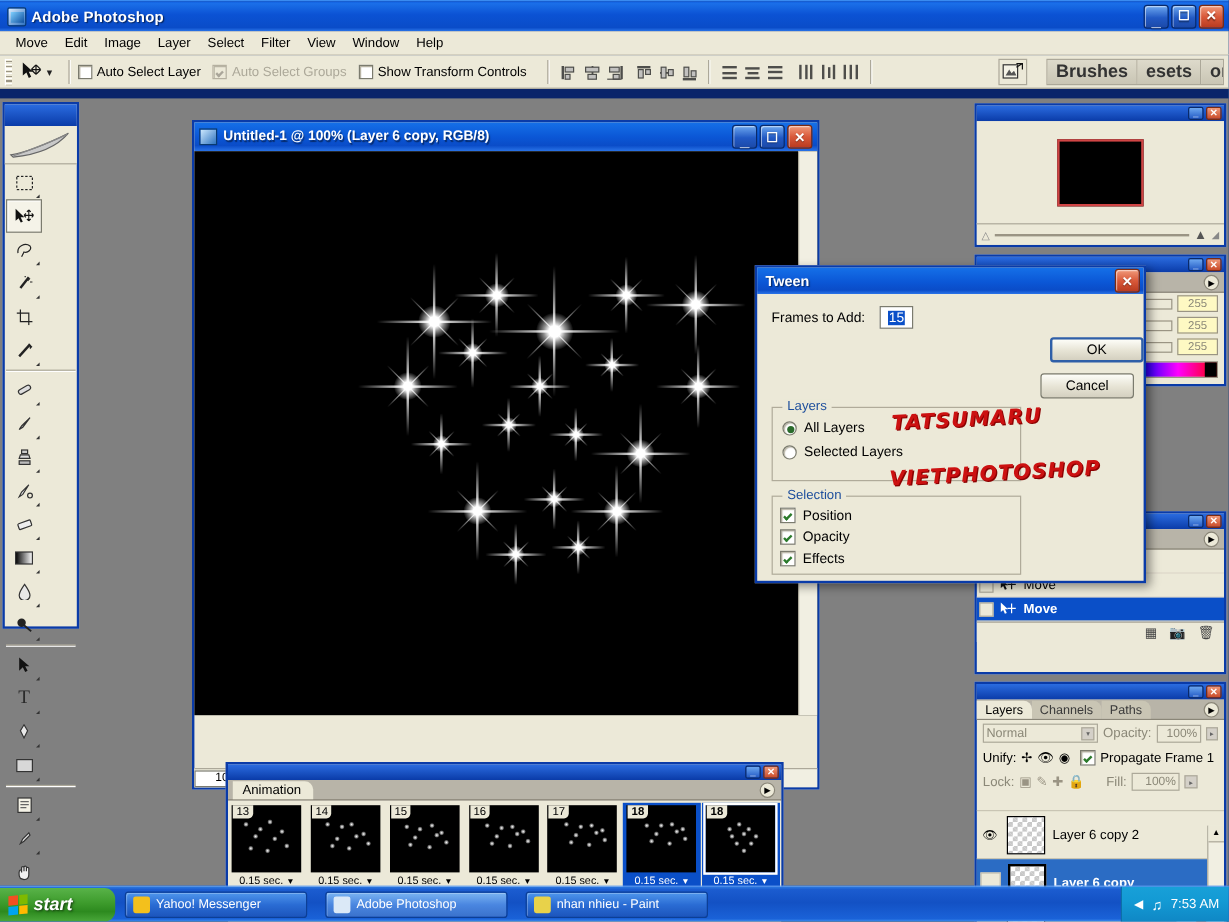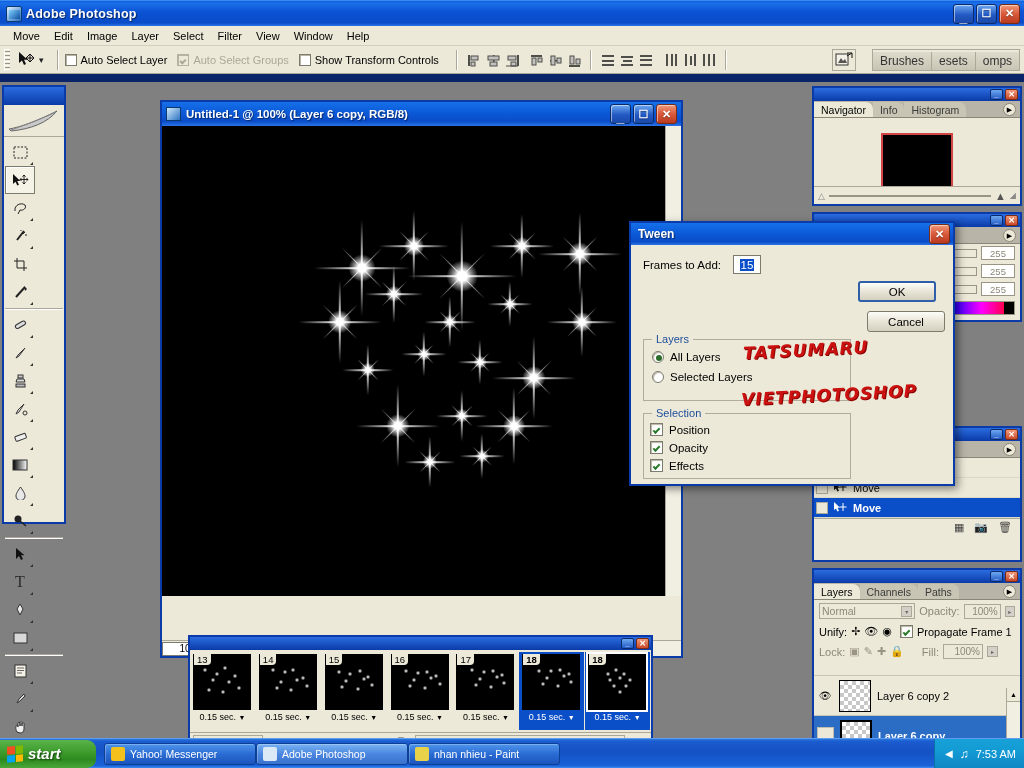--- a/index.html
+++ b/index.html
@@ -86,9 +86,9 @@
     position:absolute;right:4px;top:3px;width:148px;height:22px;background:#ece9d8;
     border:1px solid #aca899;display:flex;align-items:flex-end;overflow:hidden;
   }
-  .pal-tabs .t{font-size:12px;padding:2px 7px;color:#333;
+  .pal-tabs .t{font-size:15px;padding:2px 7px;color:#333;
      background:linear-gradient(to bottom,#dedbcc,#c9c5b4);
-     border-right:1px solid #aca899;}
+     border-right:1px solid #aca899;font-weight:bold;}
 
   
   .workarea{

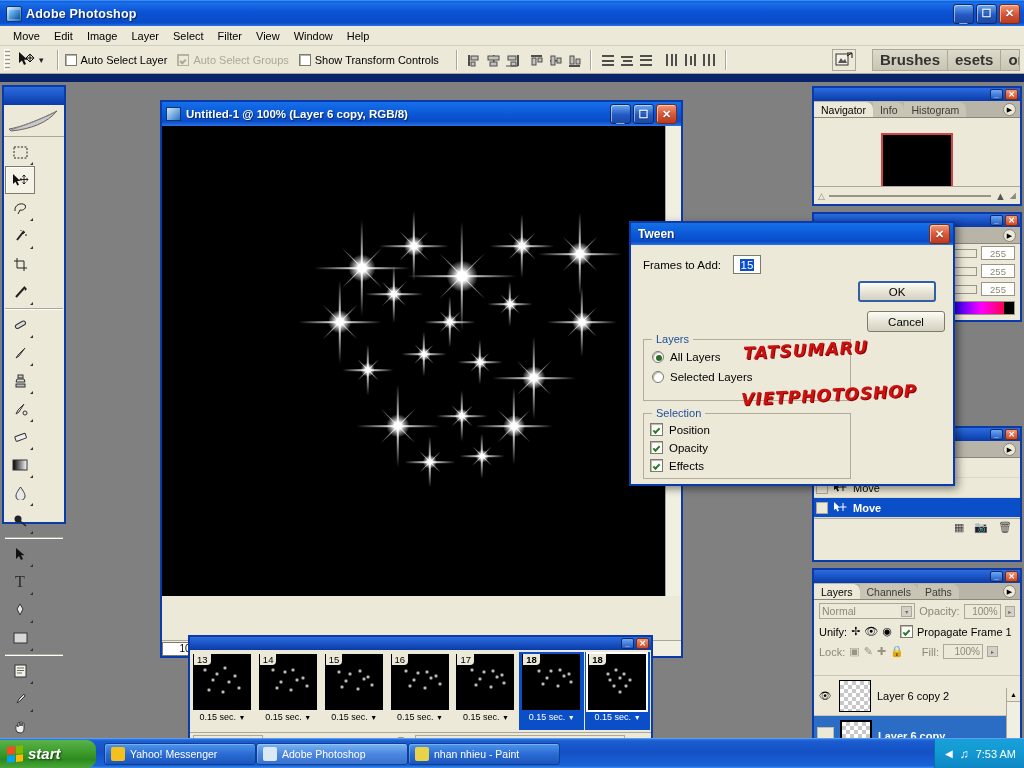--- a/index.html
+++ b/index.html
@@ -919,12 +919,6 @@
         <div class="mini-btn">_</div>
         <div class="mini-btn x">✕</div>
       </div>
-      <div class="pal-tabrow">
-        <div class="ptab on">Navigator</div>
-        <div class="ptab">Info</div>
-        <div class="ptab">Histogram</div>
-        <div class="ptri">▶</div>
-      </div>
       <div class="nav-body">
         <div class="nav-thumb"></div>
       </div>

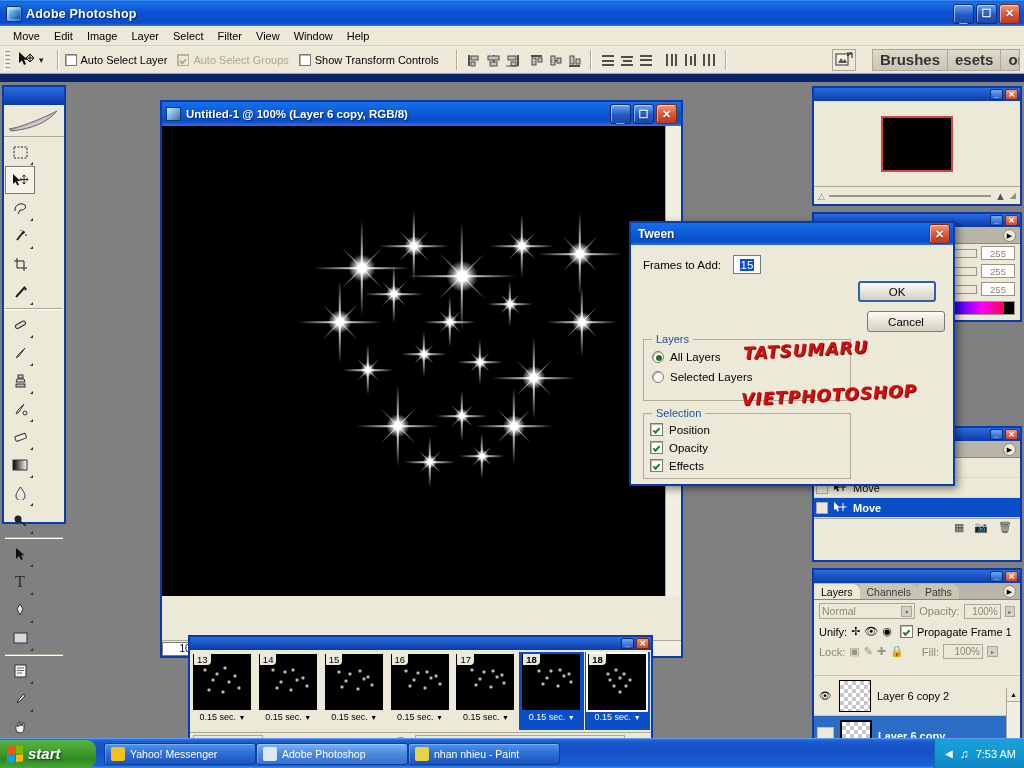--- a/index.html
+++ b/index.html
@@ -202,7 +202,7 @@
   #pal-color{left:812px;top:130px;width:210px;height:110px;}
   .clr-row{display:flex;align-items:center;gap:4px;padding:2px 5px;}
   .clr-bar{flex:1;height:9px;border:1px solid #9a9484;position:relative;}
-  .clr-val{width:34px;height:14px;border:1px solid #9a9484;background:#ffffff;color:#8b8878;
+  .clr-val{width:34px;height:14px;border:1px solid #9a9484;background:#fef9c3;color:#8b8878;
      font-size:9.5px;text-align:center;line-height:13px;}
   .clr-tri{position:absolute;left:35%;top:7px;width:0;height:0;
      border-left:5px solid transparent;border-right:5px solid transparent;border-bottom:6px solid #7fa87f;}

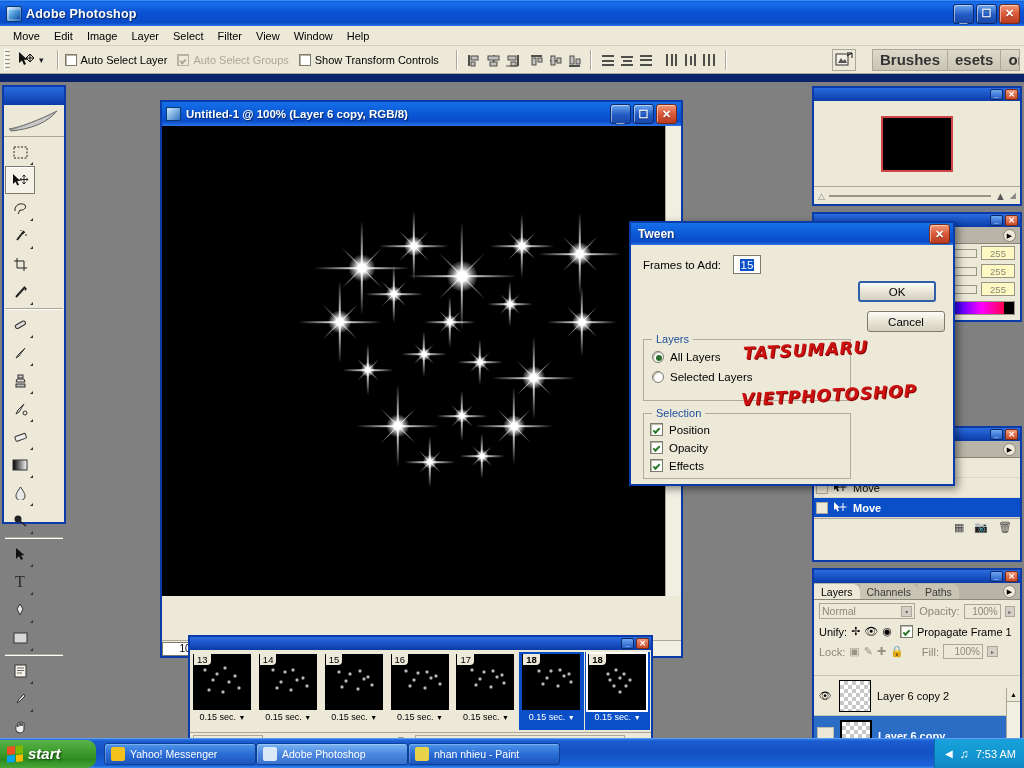--- a/index.html
+++ b/index.html
@@ -1092,7 +1092,7 @@
           </div>
         </div>
 
-        <div class="btn def" style="left:227px;top:36px;">
+        <div class="btn def" style="left:244px;top:36px;">
           <span>OK</span>
         </div>
         <div class="btn" style="left:236px;top:66px;">

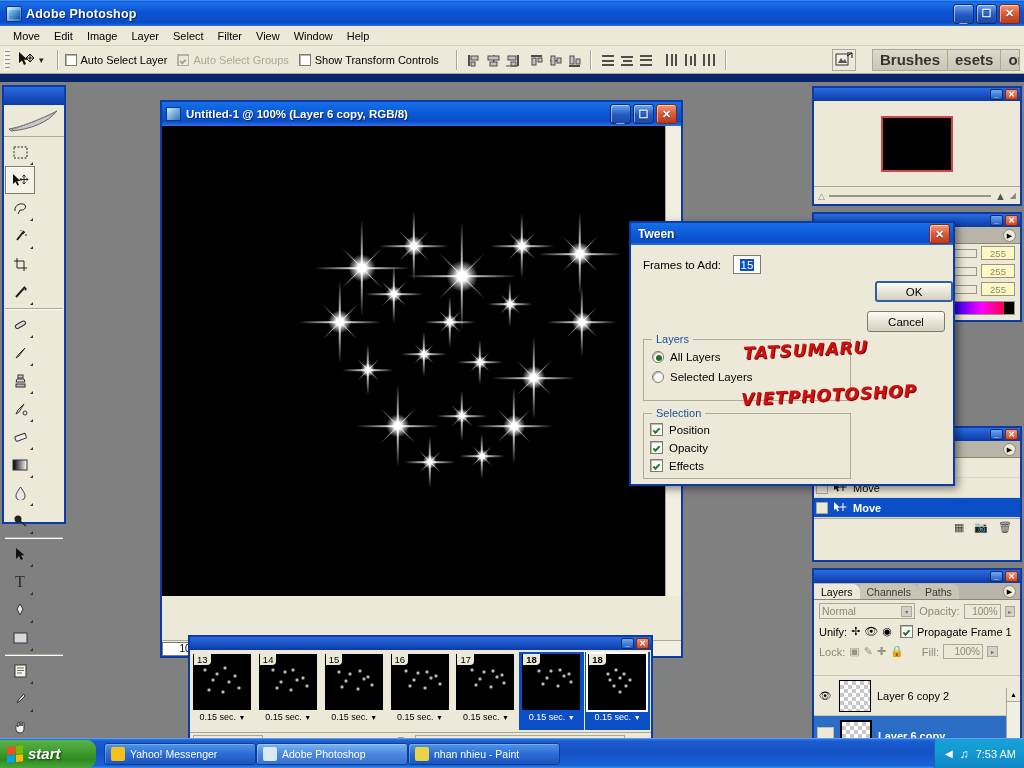--- a/index.html
+++ b/index.html
@@ -790,6 +790,10 @@
         <div class="mini-btn">_</div>
         <div class="mini-btn x">✕</div>
       </div>
+      <div class="anim-tabrow">
+        <div class="anim-tab">Animation</div>
+        <div class="anim-rtri">▶</div>
+      </div>
       <div class="frames" id="frames">
           <div class="frame">
             <div class="num">13</div>

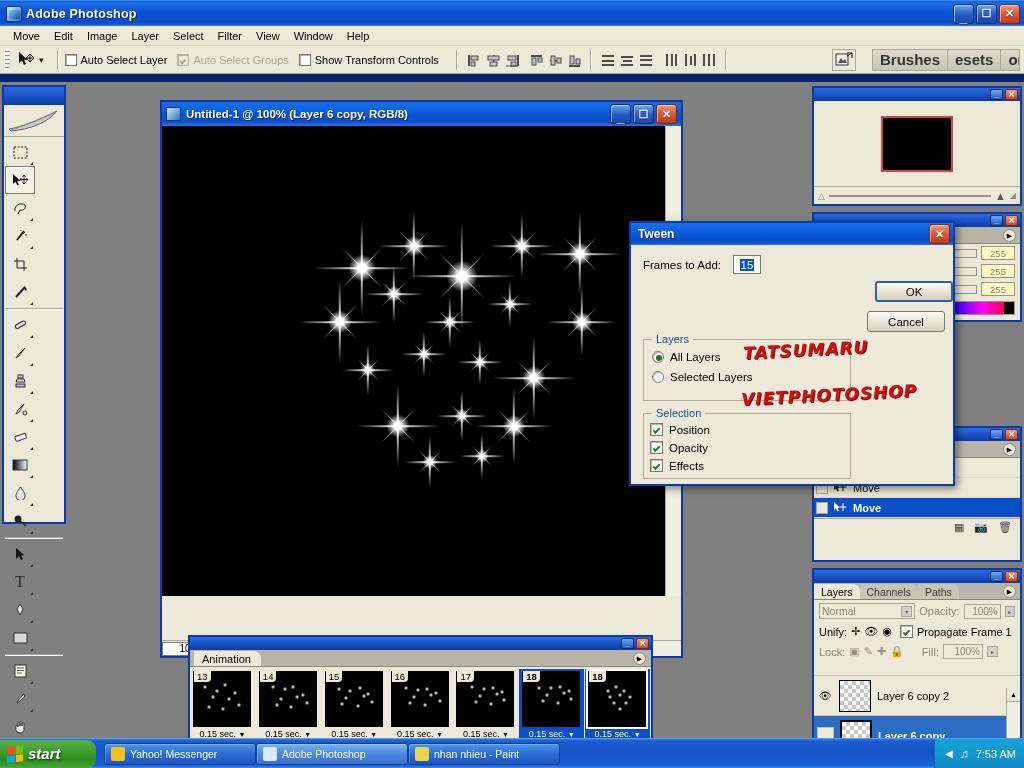--- a/index.html
+++ b/index.html
@@ -302,7 +302,7 @@
   .flag{width:16px;height:16px;display:grid;grid-template:1fr 1fr/1fr 1fr;gap:1px;transform:skewY(-6deg);}
   .flag i{display:block;}
   .tbtn{
-    height:22px;min-width:152px;max-width:170px;margin-right:0;
+    height:22px;min-width:152px;max-width:170px;margin-right:15px;
     background:linear-gradient(to bottom,#4f96ec,#2a6cd4 50%,#1c55bc);
     border:1px solid #0c3f96;border-radius:3px;
     display:flex;align-items:center;gap:5px;padding:0 6px;

